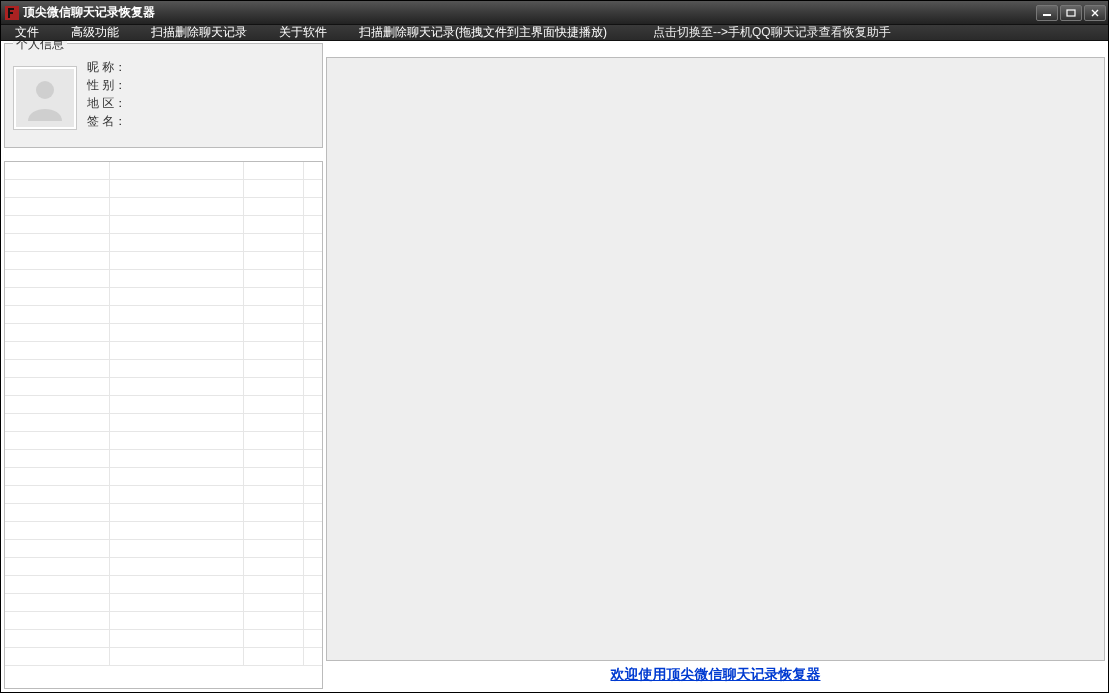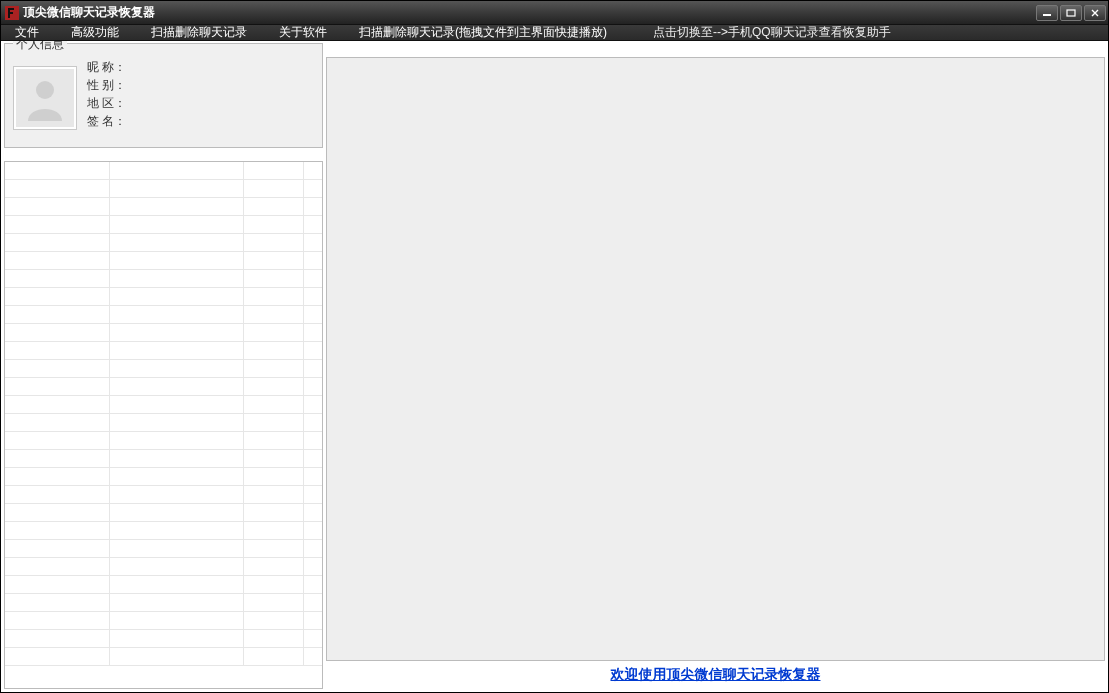--- a/index.html
+++ b/index.html
@@ -89,7 +89,6 @@
     border-right: none;
     padding: 2px 3px 3px 3px;
     gap: 13px;
-    font-family: Liberation Serif, serif;
   }
 
   

